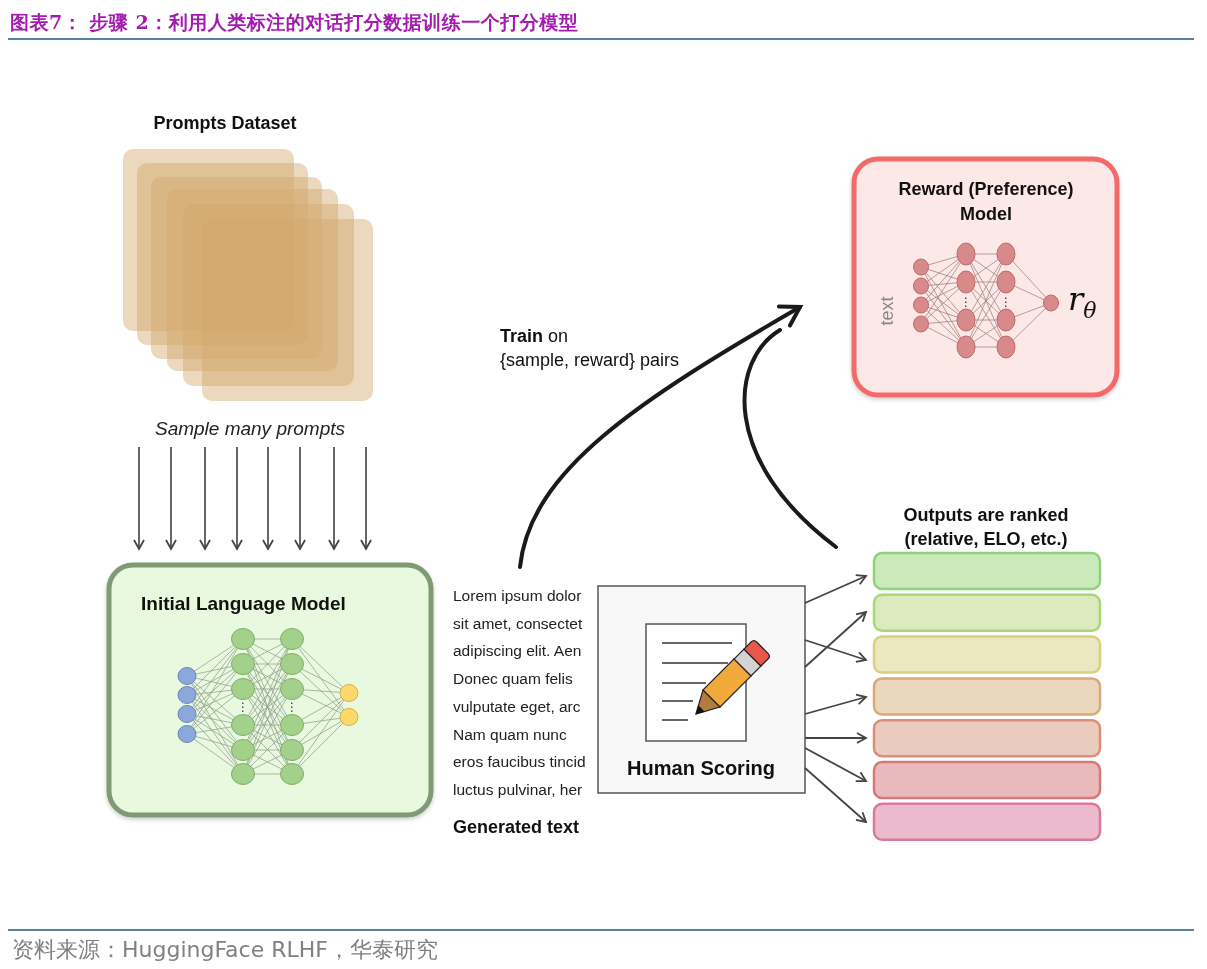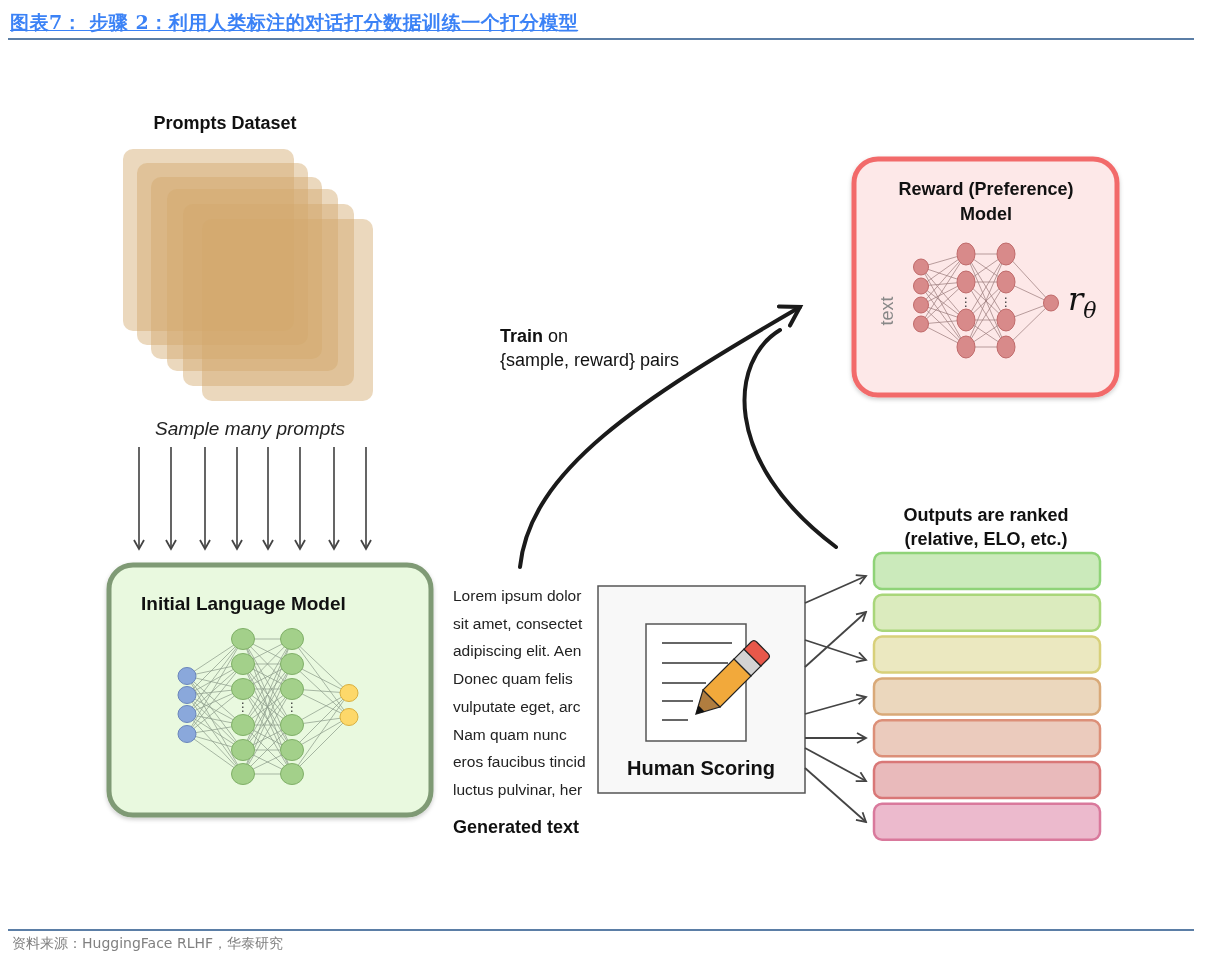--- a/index.html
+++ b/index.html
@@ -4,7 +4,7 @@
 <style>
   html, body { margin: 0; padding: 0; background: #ffffff; }
   body { width: 1207px; height: 969px; position: relative; overflow: hidden; font-family: "Liberation Sans", "DejaVu Sans", sans-serif; }
-  .header-title { position: absolute; left: 10px; top: 10px; font-family: "DejaVu Serif", "Liberation Serif", serif; font-weight: bold; font-size: 19px; color: #3b82f6; letter-spacing: 0.5px; white-space: nowrap; text-decoration: underline; }
+  .header-title { position: absolute; left: 10px; top: 10px; font-family: "DejaVu Serif", "Liberation Serif", serif; font-weight: bold; font-size: 19px; color: #a21caf; letter-spacing: 0.5px; white-space: nowrap; }
   .header-rule { position: absolute; left: 8px; top: 38px; width: 1186px; height: 2px; background: #5b7ea6; }
   .footer-rule { position: absolute; left: 8px; top: 929px; width: 1186px; height: 1.5px; background: #5b7ea6; }
   .footer-source { position: absolute; left: 12px; top: 935px; font-size: 14px; color: #808080; white-space: nowrap; font-family: "DejaVu Sans", "Liberation Sans", sans-serif; }

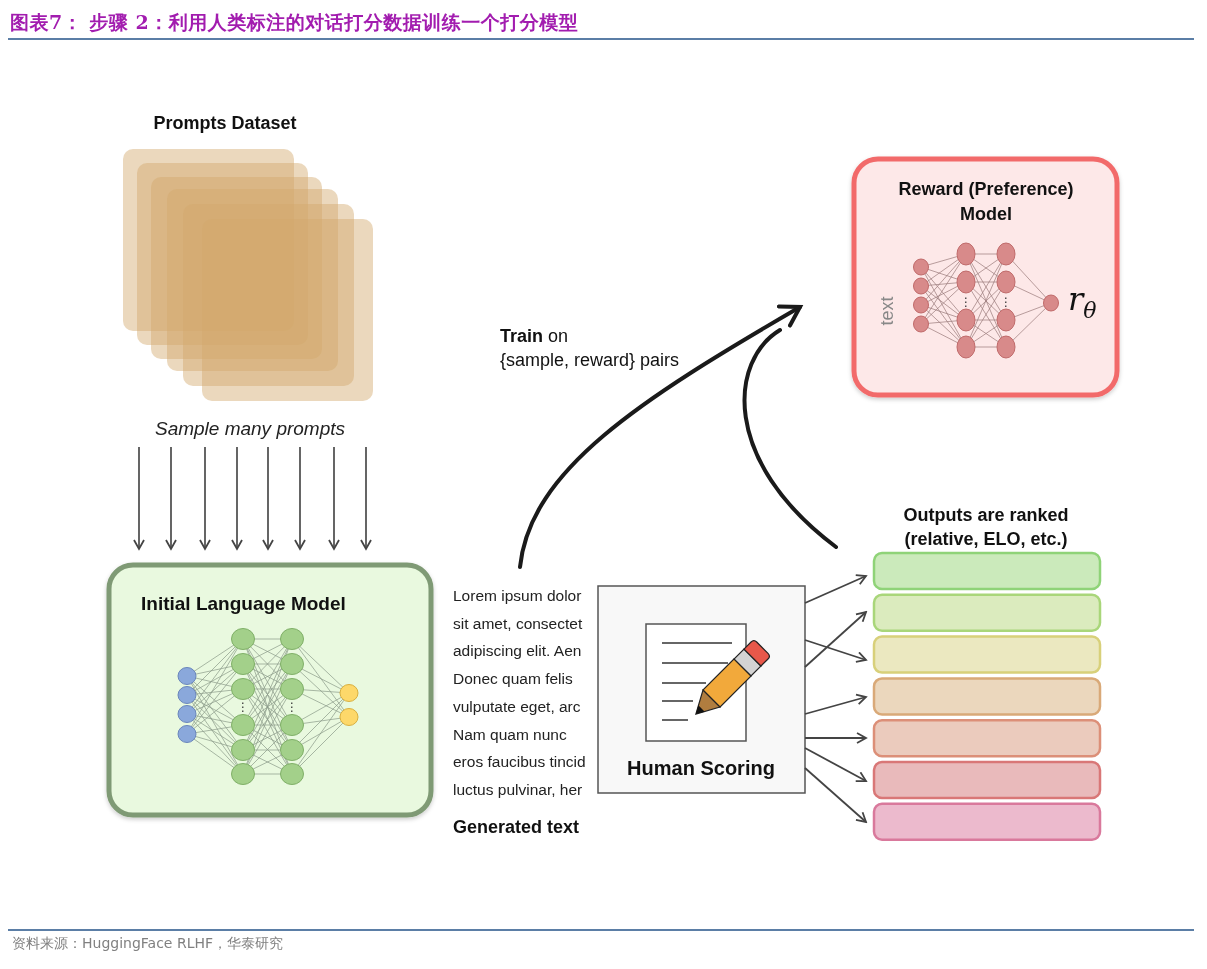--- a/index.html
+++ b/index.html
@@ -7,7 +7,7 @@
   .header-title { position: absolute; left: 10px; top: 10px; font-family: "DejaVu Serif", "Liberation Serif", serif; font-weight: bold; font-size: 19px; color: #a21caf; letter-spacing: 0.5px; white-space: nowrap; }
   .header-rule { position: absolute; left: 8px; top: 38px; width: 1186px; height: 2px; background: #5b7ea6; }
   .footer-rule { position: absolute; left: 8px; top: 929px; width: 1186px; height: 1.5px; background: #5b7ea6; }
-  .footer-source { position: absolute; left: 12px; top: 935px; font-size: 14px; color: #808080; white-space: nowrap; font-family: "DejaVu Sans", "Liberation Sans", sans-serif; }
+  .footer-source { position: absolute; left: 12px; top: 935px; font-size: 22px; color: #808080; white-space: nowrap; font-family: "DejaVu Sans", "Liberation Sans", sans-serif; }
   svg.diagram { position: absolute; left: 0; top: 0; }
   .lbl { font-family: "Liberation Sans", "DejaVu Sans", sans-serif; }
 </style>

